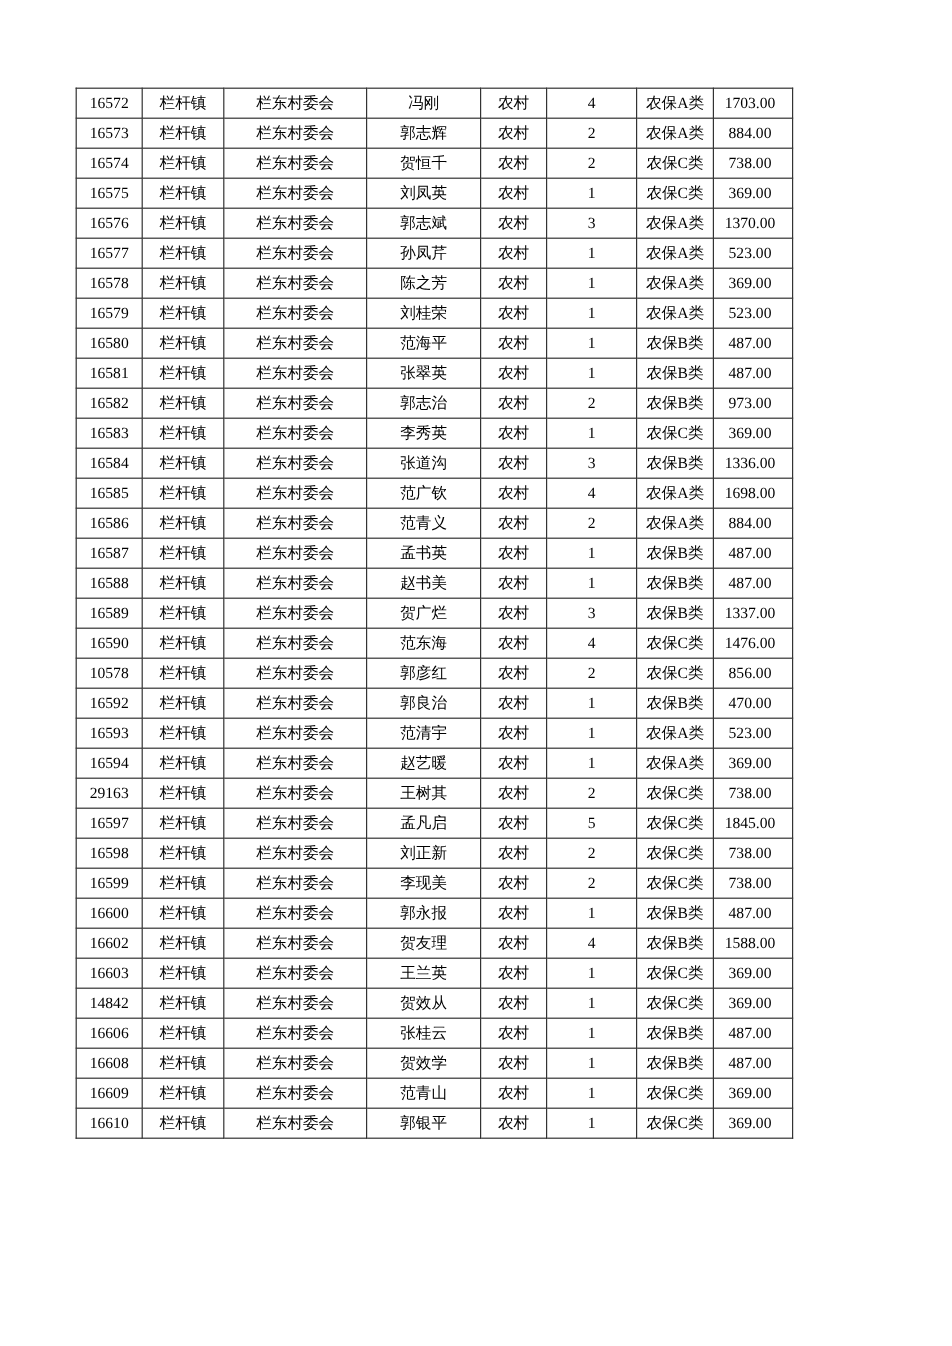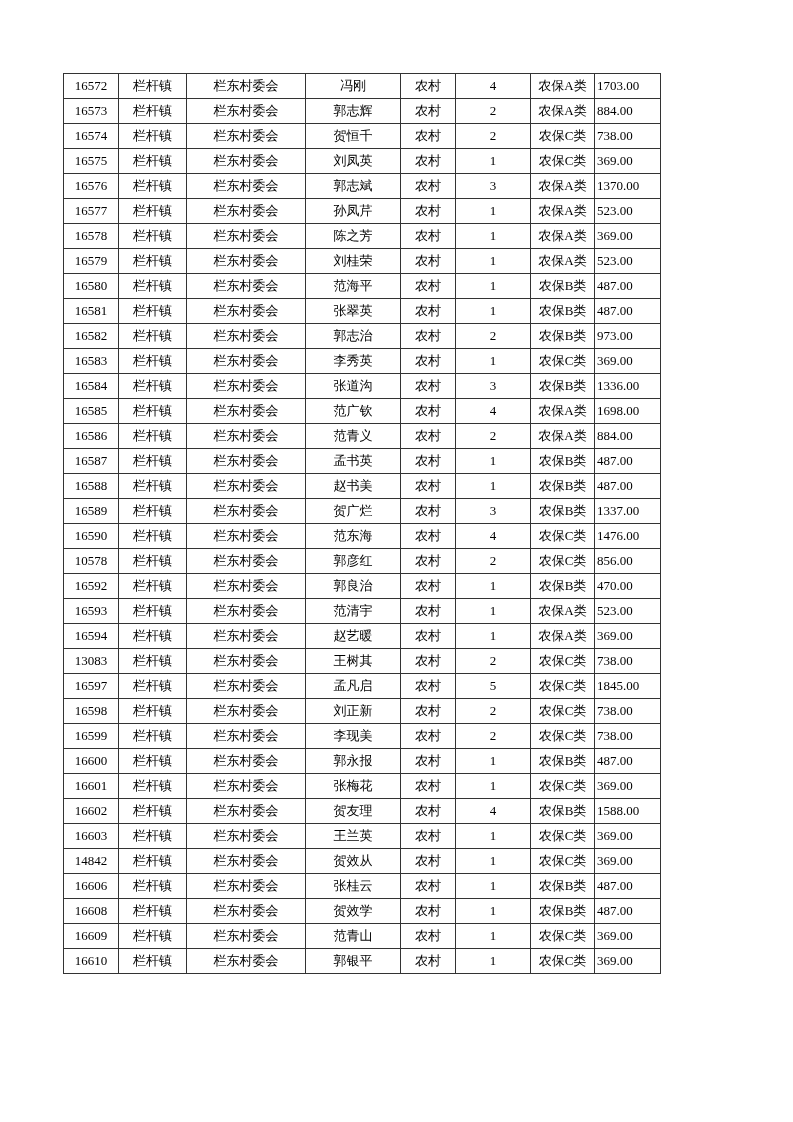--- a/index.html
+++ b/index.html
@@ -39,7 +39,7 @@
     overflow: hidden;
   }
   table.roster td.amount {
-    text-align: left;
+    text-align: center;
     padding-right: 7px;
   }
   col.c-serial   { width: 55px; }

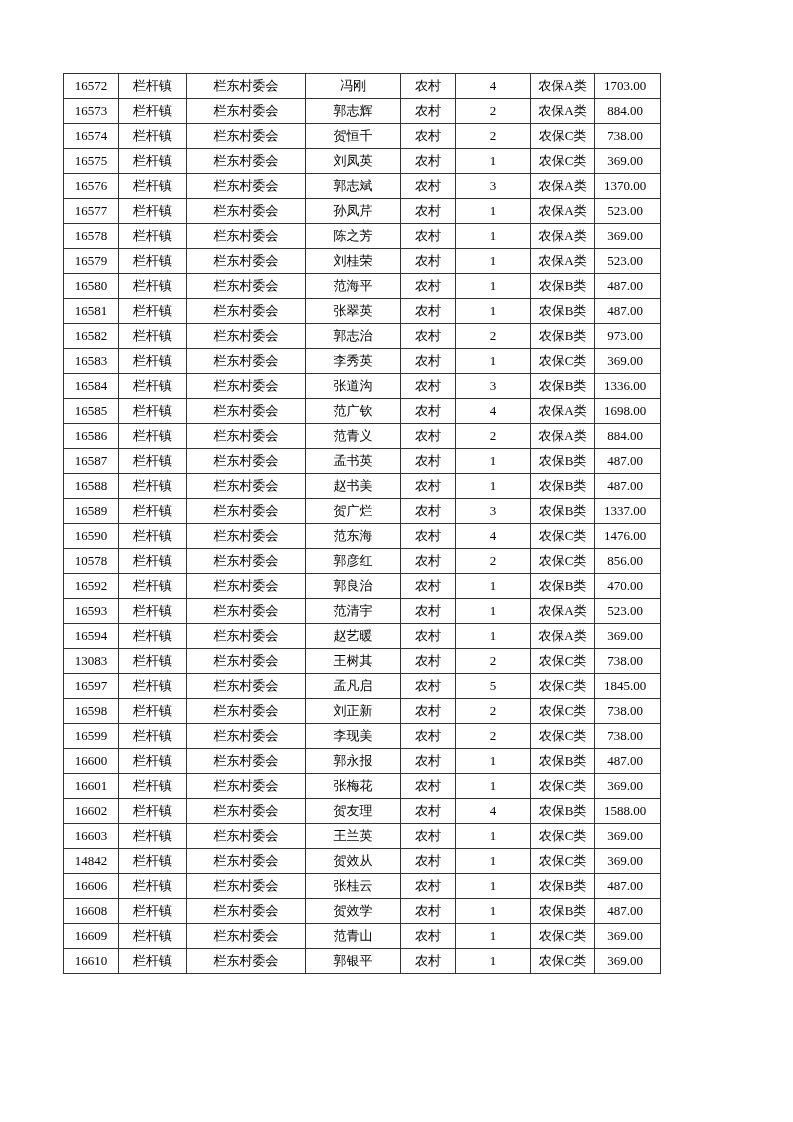--- a/index.html
+++ b/index.html
@@ -298,7 +298,7 @@
           <td class="amount">369.00</td>
         </tr>
         <tr>
-          <td>13083</td>
+          <td>29163</td>
           <td>栏杆镇</td>
           <td>栏东村委会</td>
           <td>王树其</td>

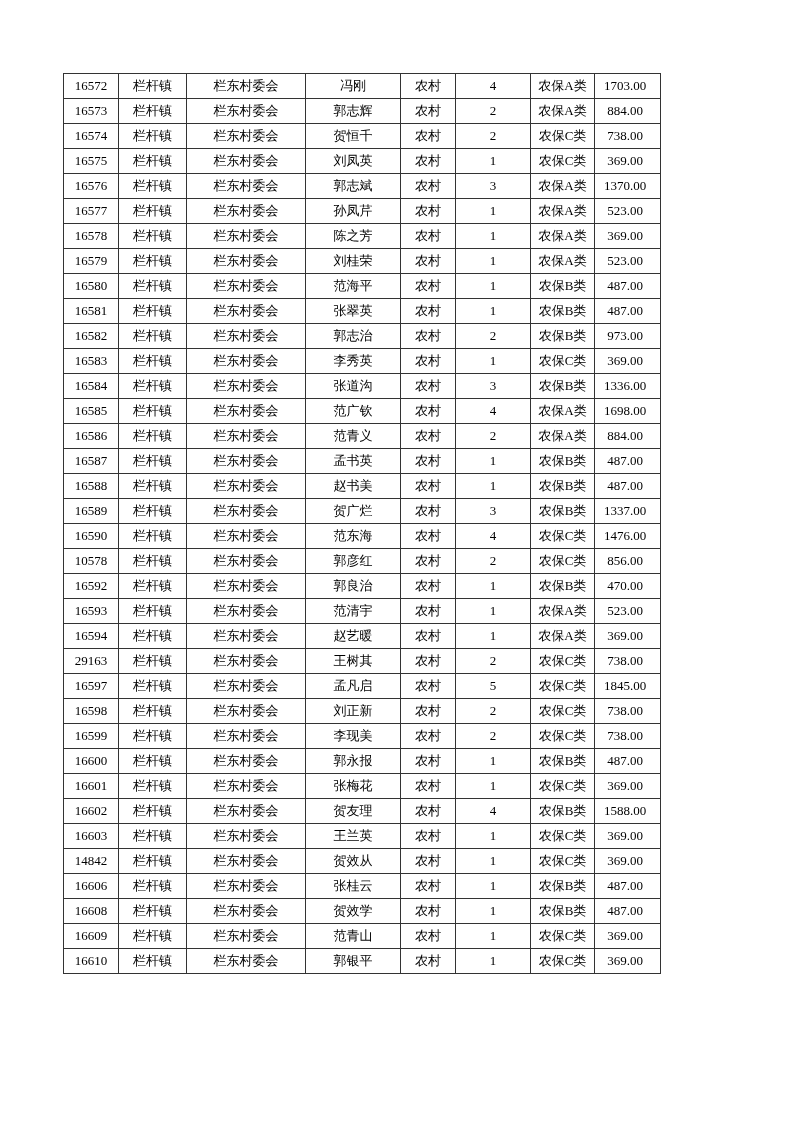--- a/index.html
+++ b/index.html
@@ -348,16 +348,6 @@
           <td class="amount">487.00</td>
         </tr>
         <tr>
-          <td>16601</td>
-          <td>栏杆镇</td>
-          <td>栏东村委会</td>
-          <td>张梅花</td>
-          <td>农村</td>
-          <td>1</td>
-          <td>农保C类</td>
-          <td class="amount">369.00</td>
-        </tr>
-        <tr>
           <td>16602</td>
           <td>栏杆镇</td>
           <td>栏东村委会</td>

